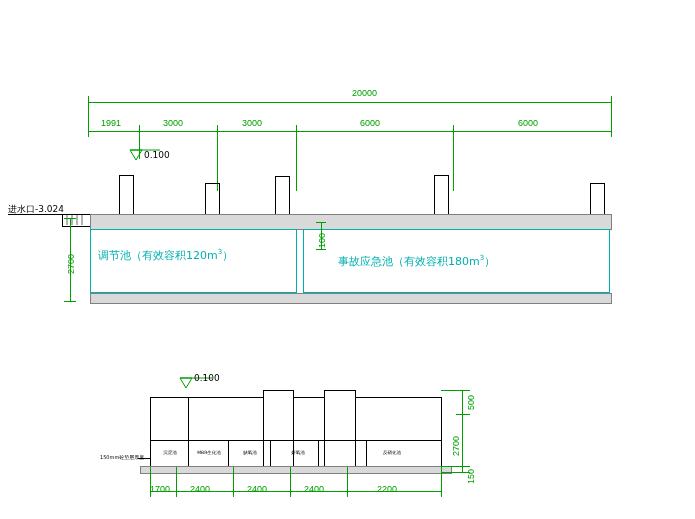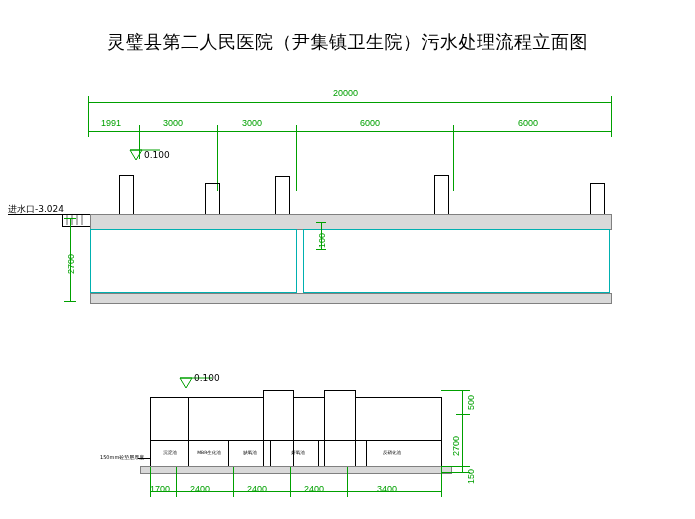--- a/index.html
+++ b/index.html
@@ -124,7 +124,6 @@
 
 <div id="root">
 
-  <div id="title">灵璧县第二人民医院（尹集镇卫生院）污水处理流程立面图</div>
 
   <div class="dim-line" style="left:88px; top:102px; width:524px;"></div>
   <div class="dim-vline" style="left:88px; top:96px; height:12px;"></div>

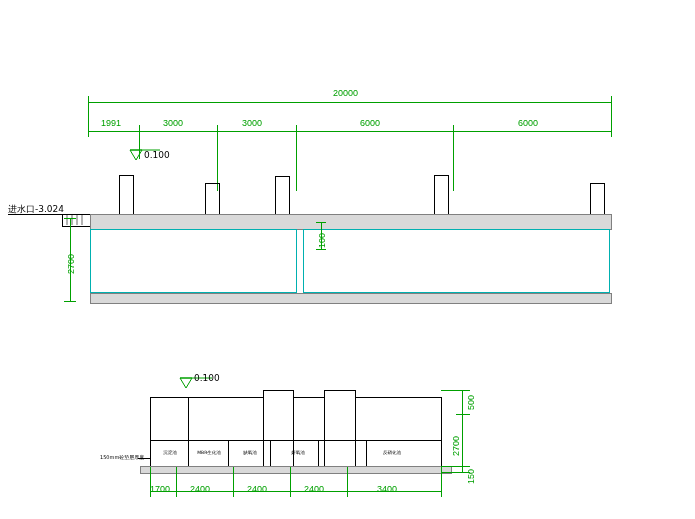--- a/index.html
+++ b/index.html
@@ -128,7 +128,7 @@
   <div class="dim-line" style="left:88px; top:102px; width:524px;"></div>
   <div class="dim-vline" style="left:88px; top:96px; height:12px;"></div>
   <div class="dim-vline" style="left:611px; top:96px; height:12px;"></div>
-  <div class="dim-text" style="left:333px; top:88px;">20000</div>
+  <div class="dim-text" style="left:352px; top:88px;">20000</div>
 
   <div class="dim-vline" style="left:88px; top:102px; height:28px;"></div>
   <div class="dim-vline" style="left:611px; top:102px; height:28px;"></div>

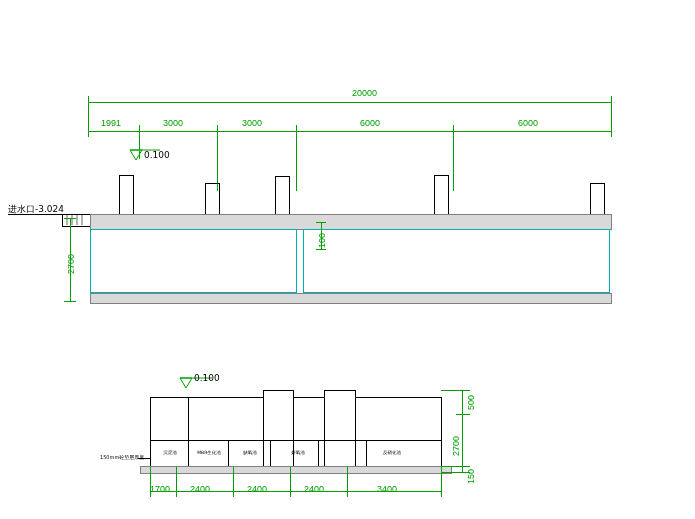--- a/index.html
+++ b/index.html
@@ -199,6 +199,9 @@
   <div class="cyan-line" style="left:90px; top:292px; width:207px;"></div>
   <div class="cyan-vline" style="left:90px; top:229px; height:63px;"></div>
   <div class="cyan-vline" style="left:296px; top:229px; height:63px;"></div>
+  <div class="tank-label" style="left:98px; top:248px;">
+    <span>调节池（有效容积120m</span><sup>3</sup><span>）</span>
+  </div>
 
   <div class="cyan-line" style="left:303px; top:229px; width:307px;"></div>
   <div class="cyan-line" style="left:303px; top:292px; width:307px;"></div>

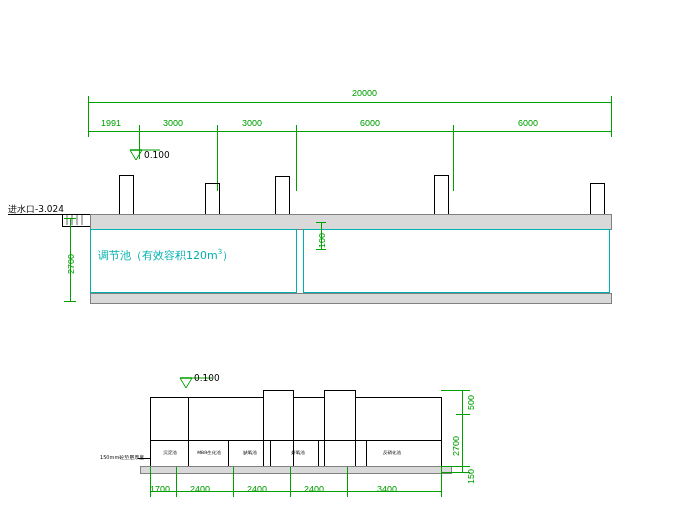--- a/index.html
+++ b/index.html
@@ -207,6 +207,9 @@
   <div class="cyan-line" style="left:303px; top:292px; width:307px;"></div>
   <div class="cyan-vline" style="left:303px; top:229px; height:63px;"></div>
   <div class="cyan-vline" style="left:609px; top:229px; height:63px;"></div>
+  <div class="tank-label" style="left:338px; top:254px;">
+    <span>事故应急池（有效容积180m</span><sup>3</sup><span>）</span>
+  </div>
 
   <div class="gray-box" style="left:90px; top:293px; width:520px; height:9px;"></div>
 

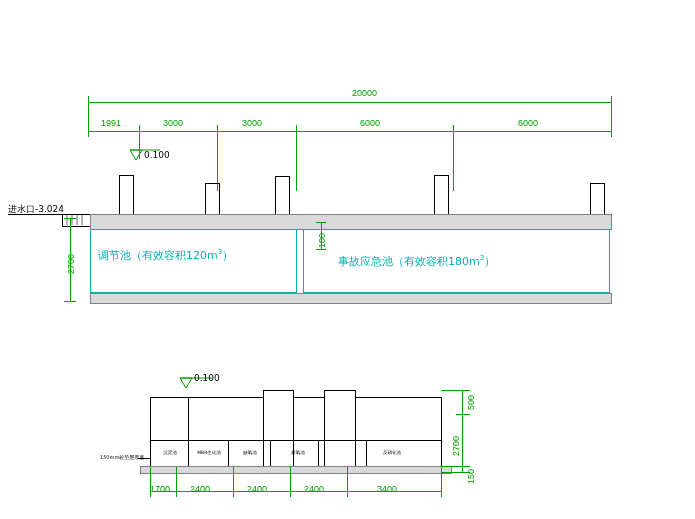--- a/index.html
+++ b/index.html
@@ -288,7 +288,7 @@
   <div class="dim-text" style="left:190px; top:484px;">2400</div>
   <div class="dim-text" style="left:247px; top:484px;">2400</div>
   <div class="dim-text" style="left:304px; top:484px;">2400</div>
-  <div class="dim-text" style="left:377px; top:484px;">3400</div>
+  <div class="dim-text" style="left:377px; top:484px;">2200</div>
 
   <div class="dim-vline" style="left:150px; top:467px; height:24px;"></div>
   <div class="dim-vline" style="left:176px; top:467px; height:24px;"></div>

